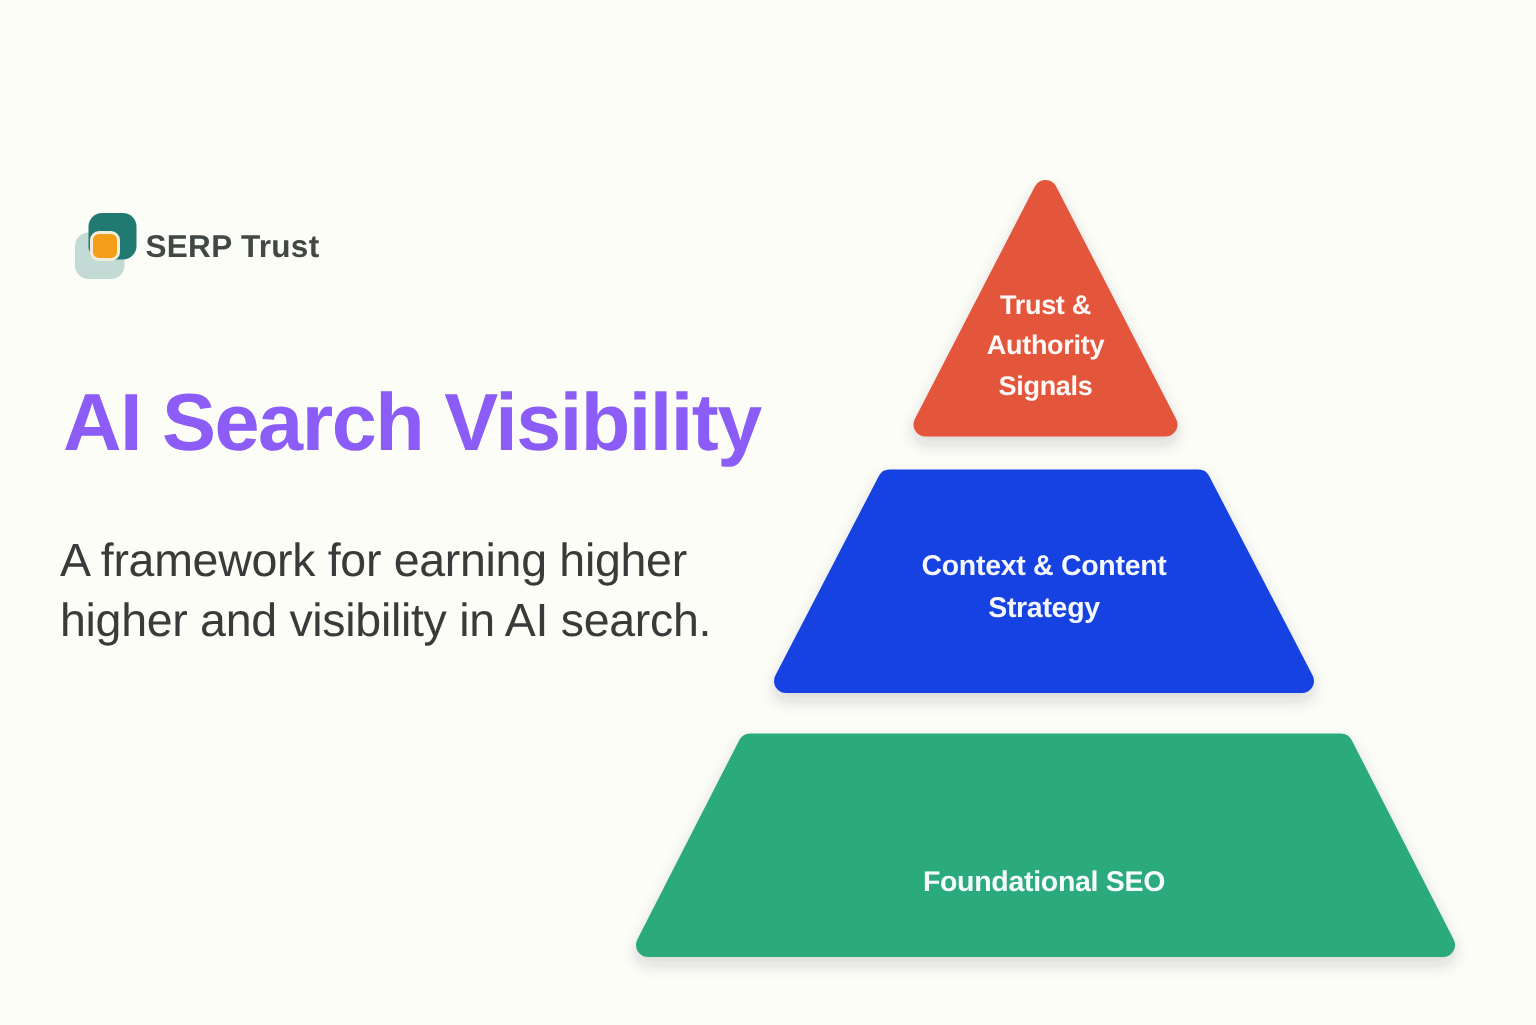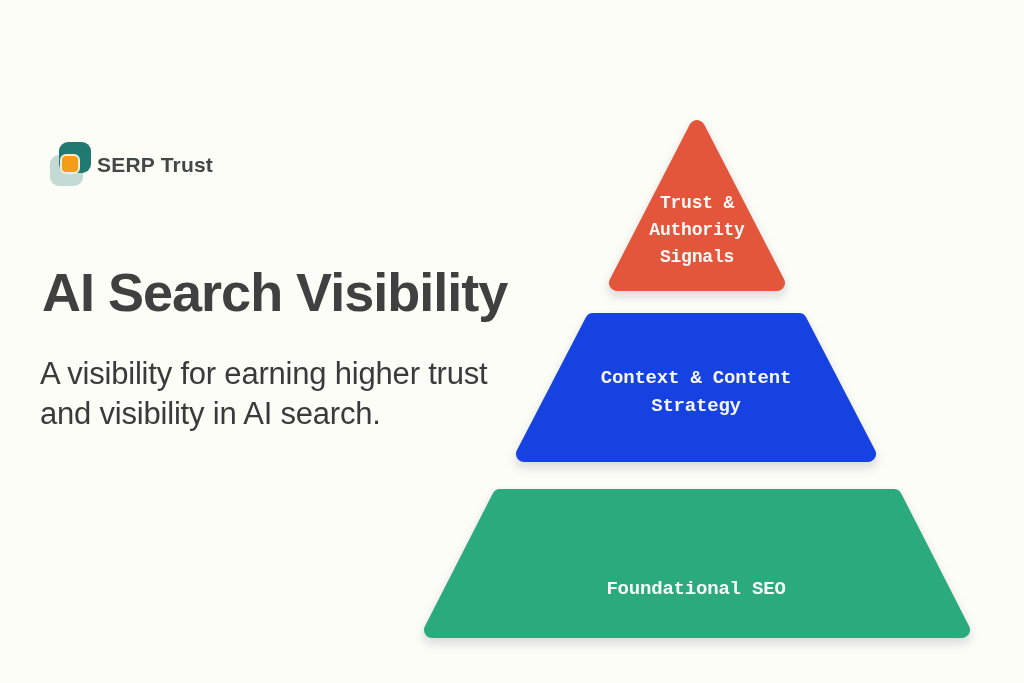--- a/index.html
+++ b/index.html
@@ -97,7 +97,6 @@
     font-weight: 600;
     letter-spacing: -0.2px;
     z-index: 5;
-    font-family: Liberation Mono, monospace;
   }
   .label-top {
     left: 642px;

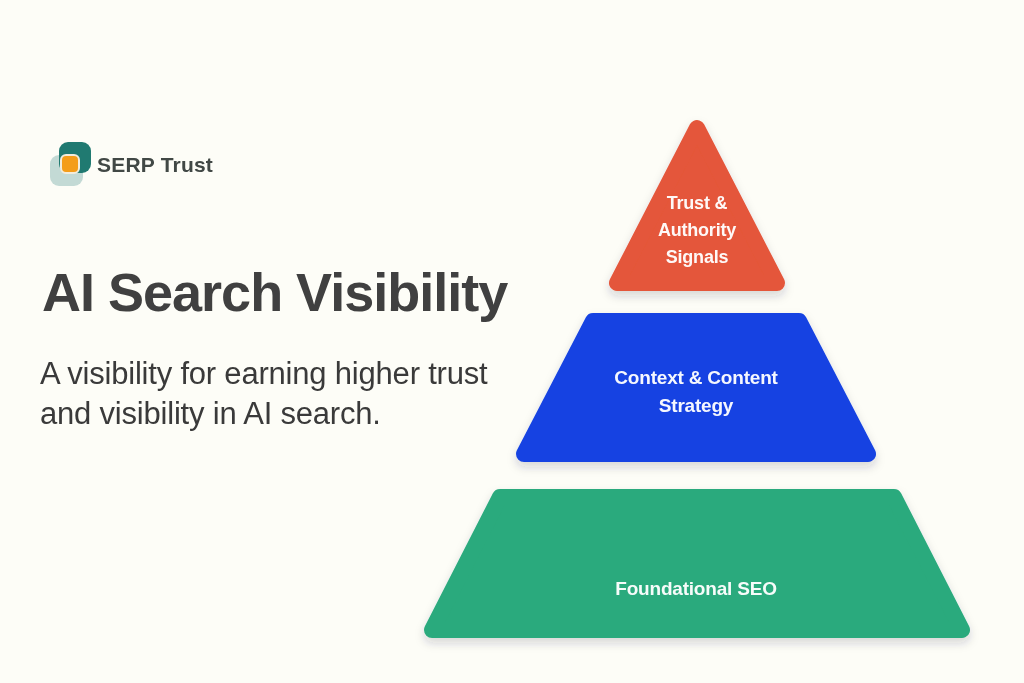--- a/index.html
+++ b/index.html
@@ -62,12 +62,12 @@
   .title {
     position: absolute;
     left: 42px;
-    top: 262px;
+    top: 252px;
     font-size: 54px;
     line-height: 60px;
     font-weight: 700;
     letter-spacing: -1px;
-    color: #404040;
+    color: #8b5cf6;
   }
   .subtitle {
     position: absolute;

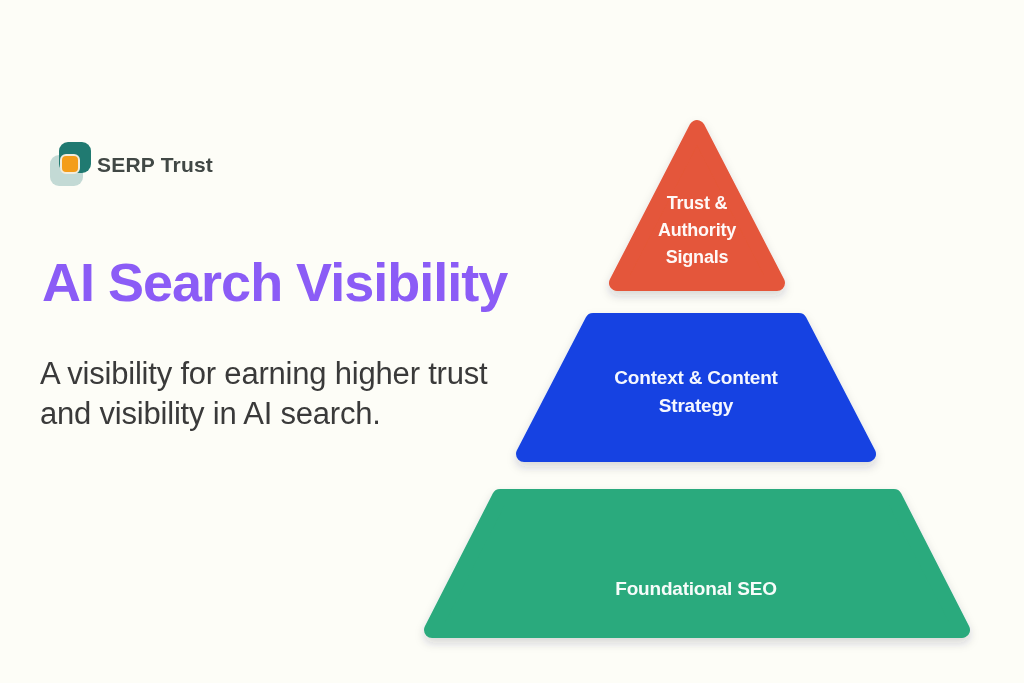--- a/index.html
+++ b/index.html
@@ -136,7 +136,7 @@
   </div>
 
   <h1 class="title">AI Search Visibility</h1>
-  <p class="subtitle">A visibility for earning higher trust and visibility in AI search.</p>
+  <p class="subtitle">A framework for earning higher higher and visibility in AI search.</p>
 
   <svg class="pyramid-svg" viewBox="400 100 600 560">
     <defs>

